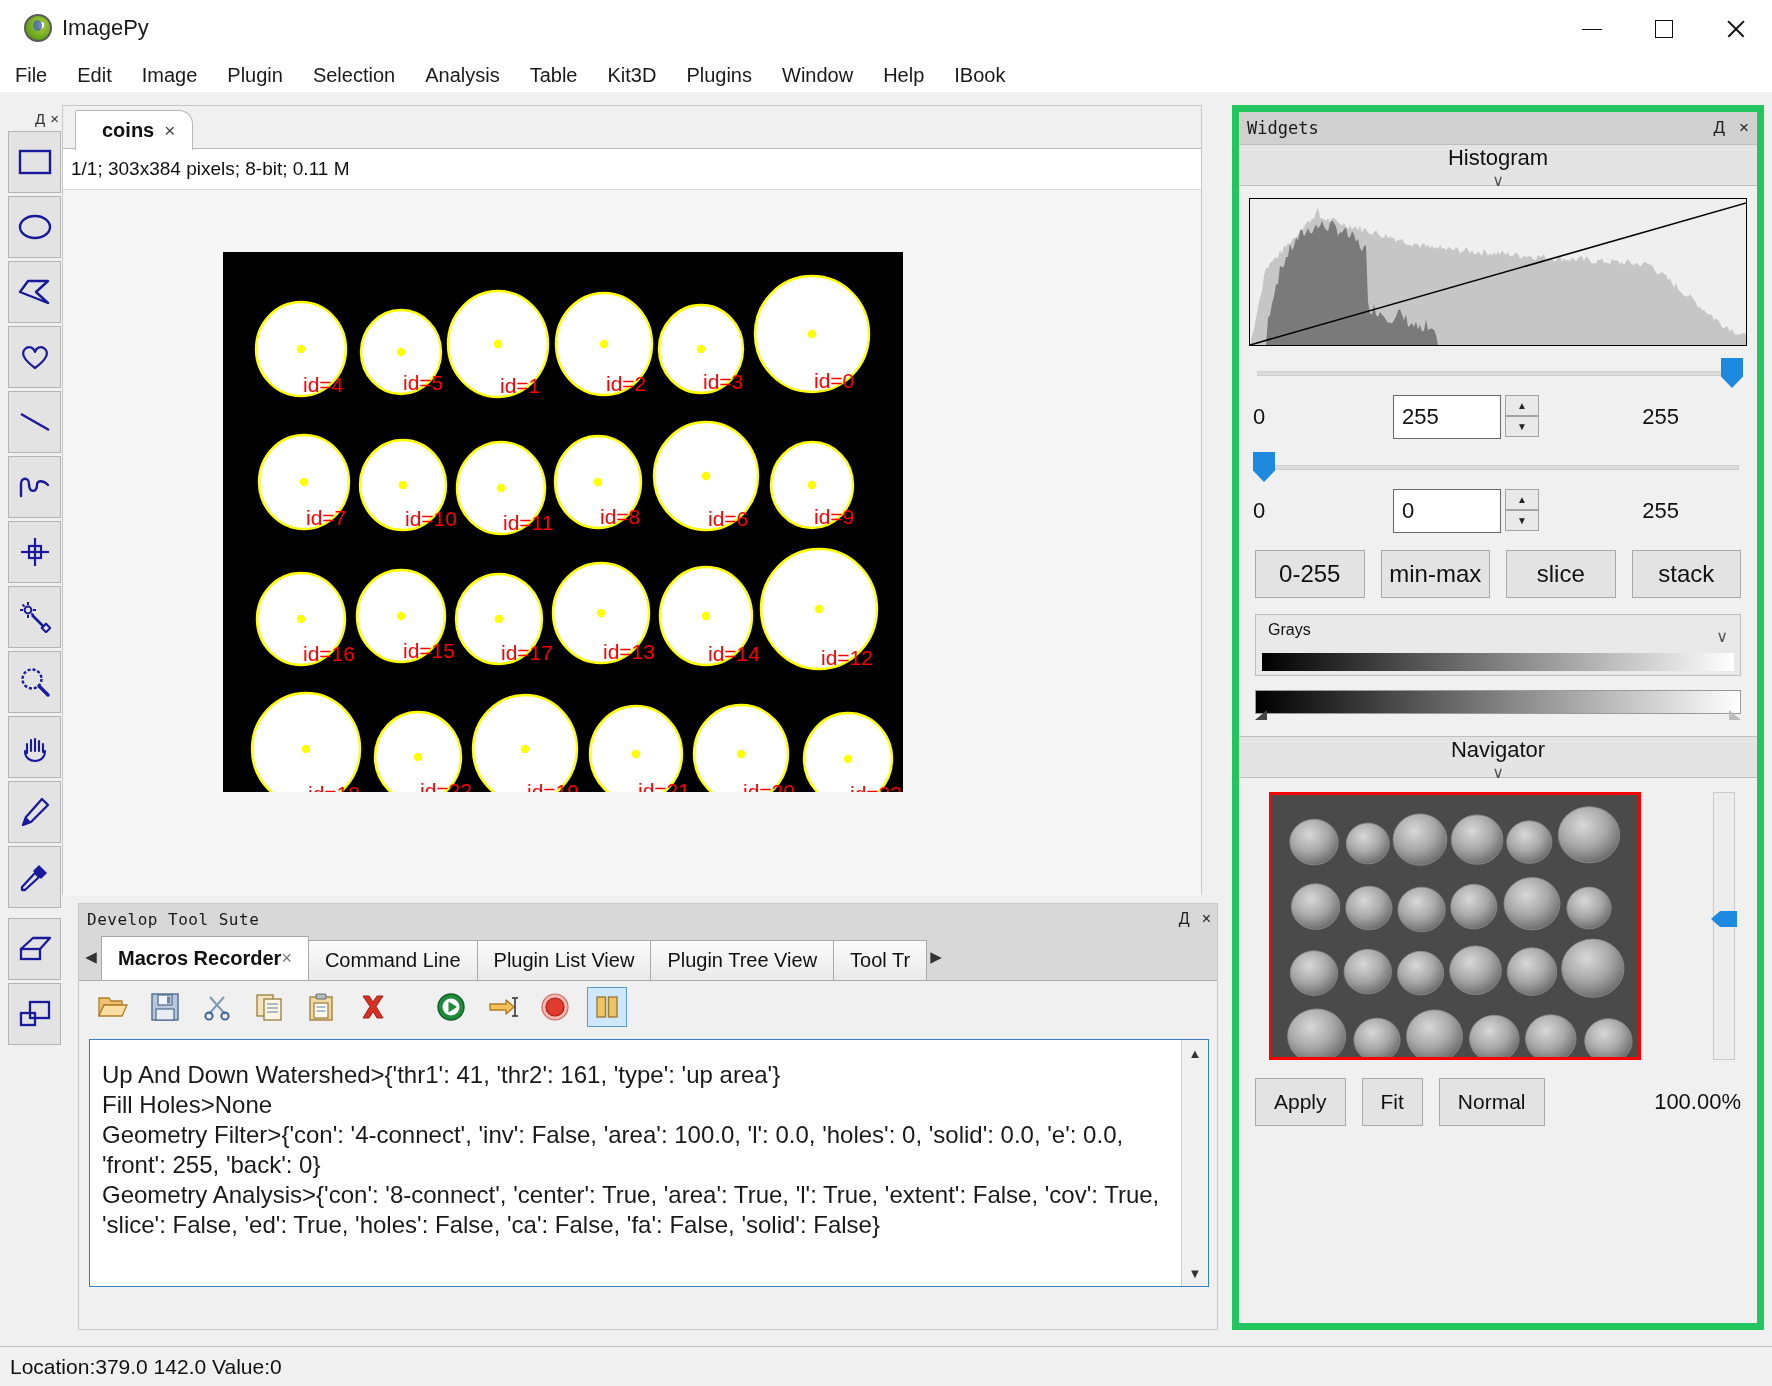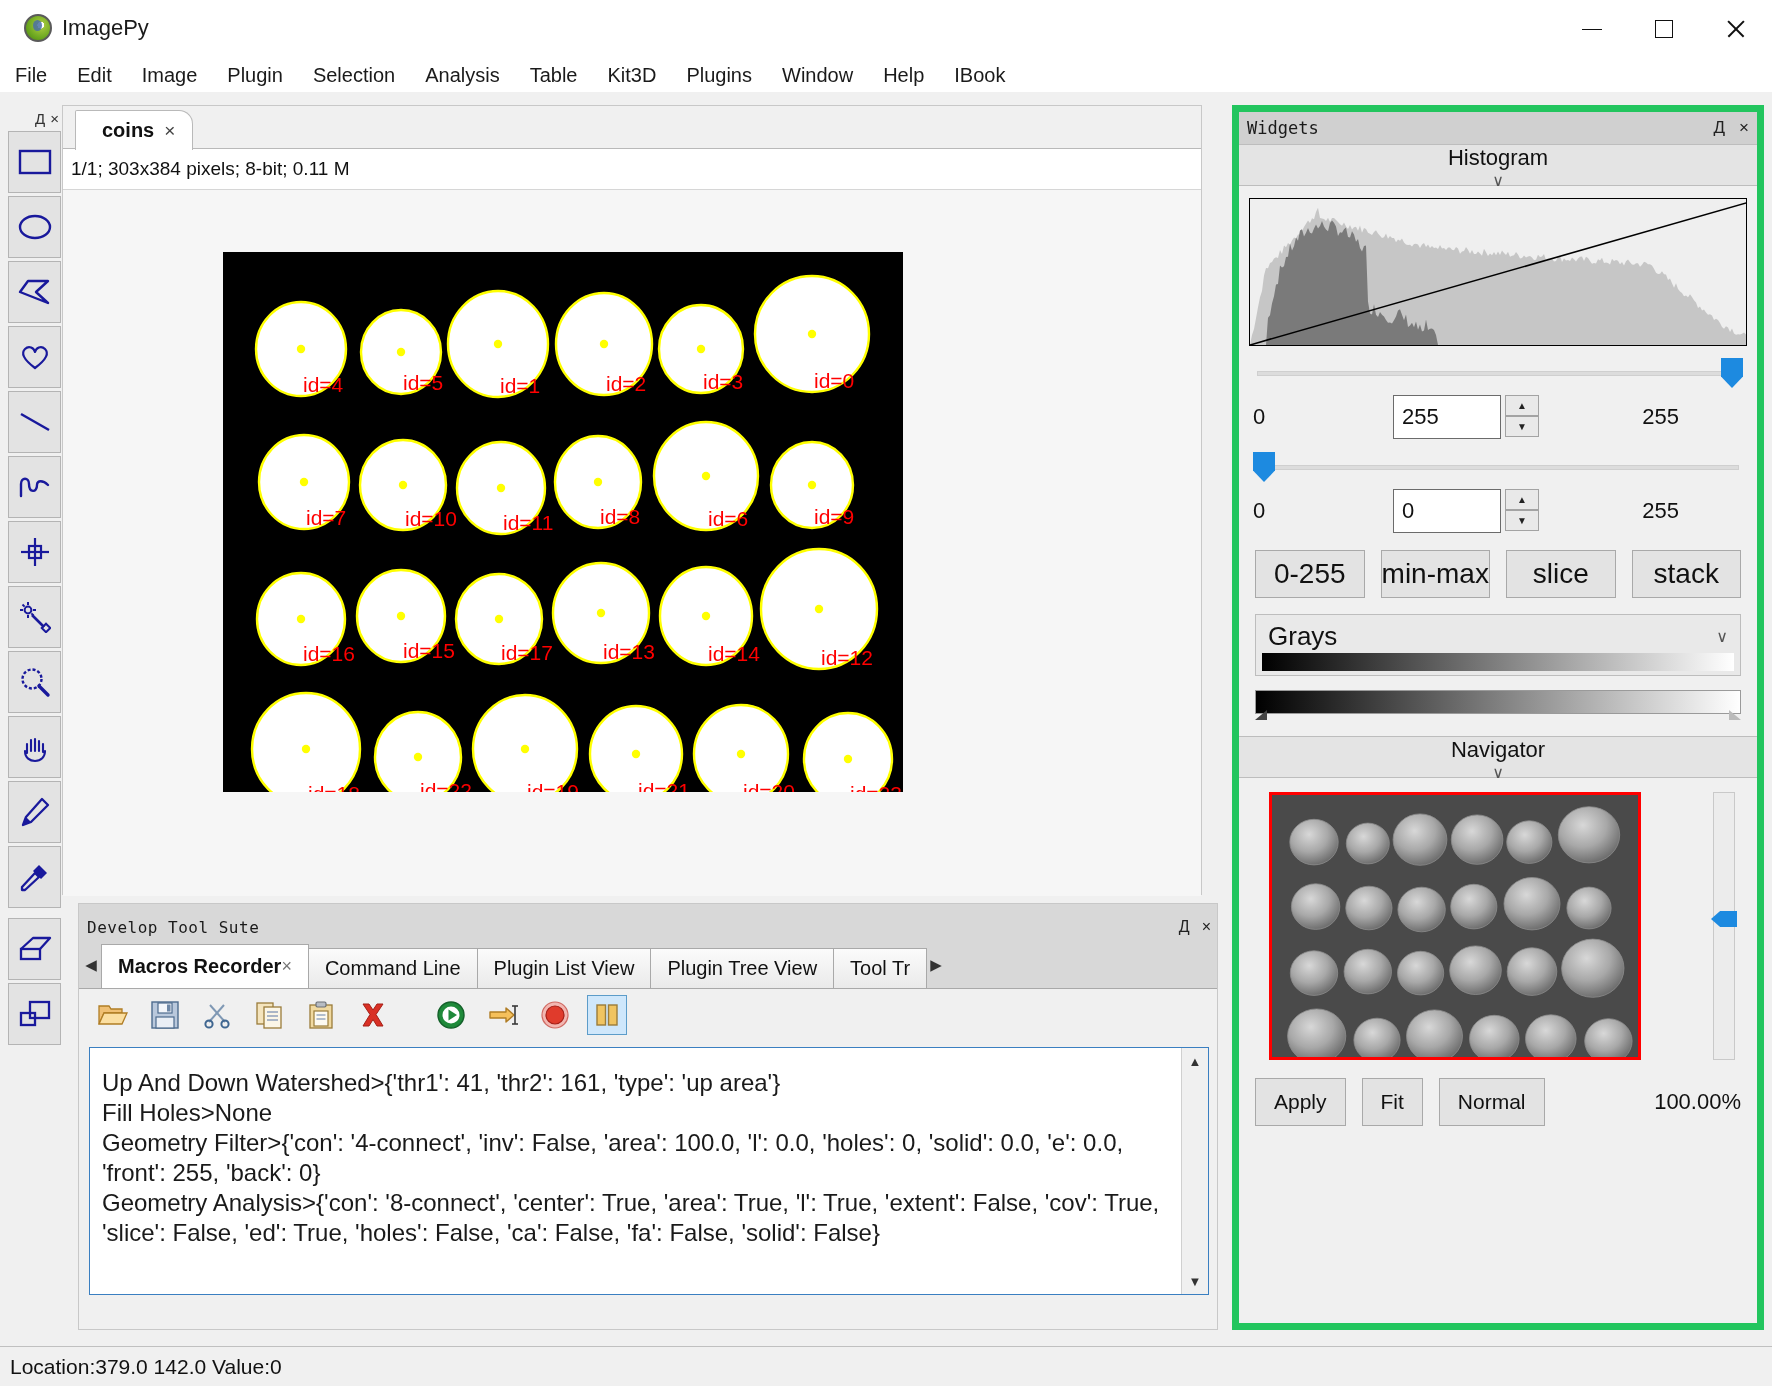--- a/index.html
+++ b/index.html
@@ -104,7 +104,7 @@
     display:flex;align-items:center;justify-content:center;font-size:10px;color:#222;cursor:default;}
   .btnrow{display:flex;gap:16px;margin:16px 16px 0 16px;}
   .wbtn{flex:1;height:48px;background:#e3e3e3;border:1px solid #a9a9a9;box-sizing:border-box;
-    display:flex;align-items:center;justify-content:center;font-size:28px;color:#111;cursor:default;}
+    display:flex;align-items:center;justify-content:center;font-size:24px;color:#111;cursor:default;}
   .cmapsel{margin:16px 16px 0 16px;height:62px;background:#e9e9e9;border:1px solid #bdbdbd;box-sizing:border-box;position:relative;}
   .cmapsel .lbl{position:absolute;left:12px;top:6px;font-size:26px;color:#111;}
   .cmapsel .chev{position:absolute;right:12px;top:12px;}

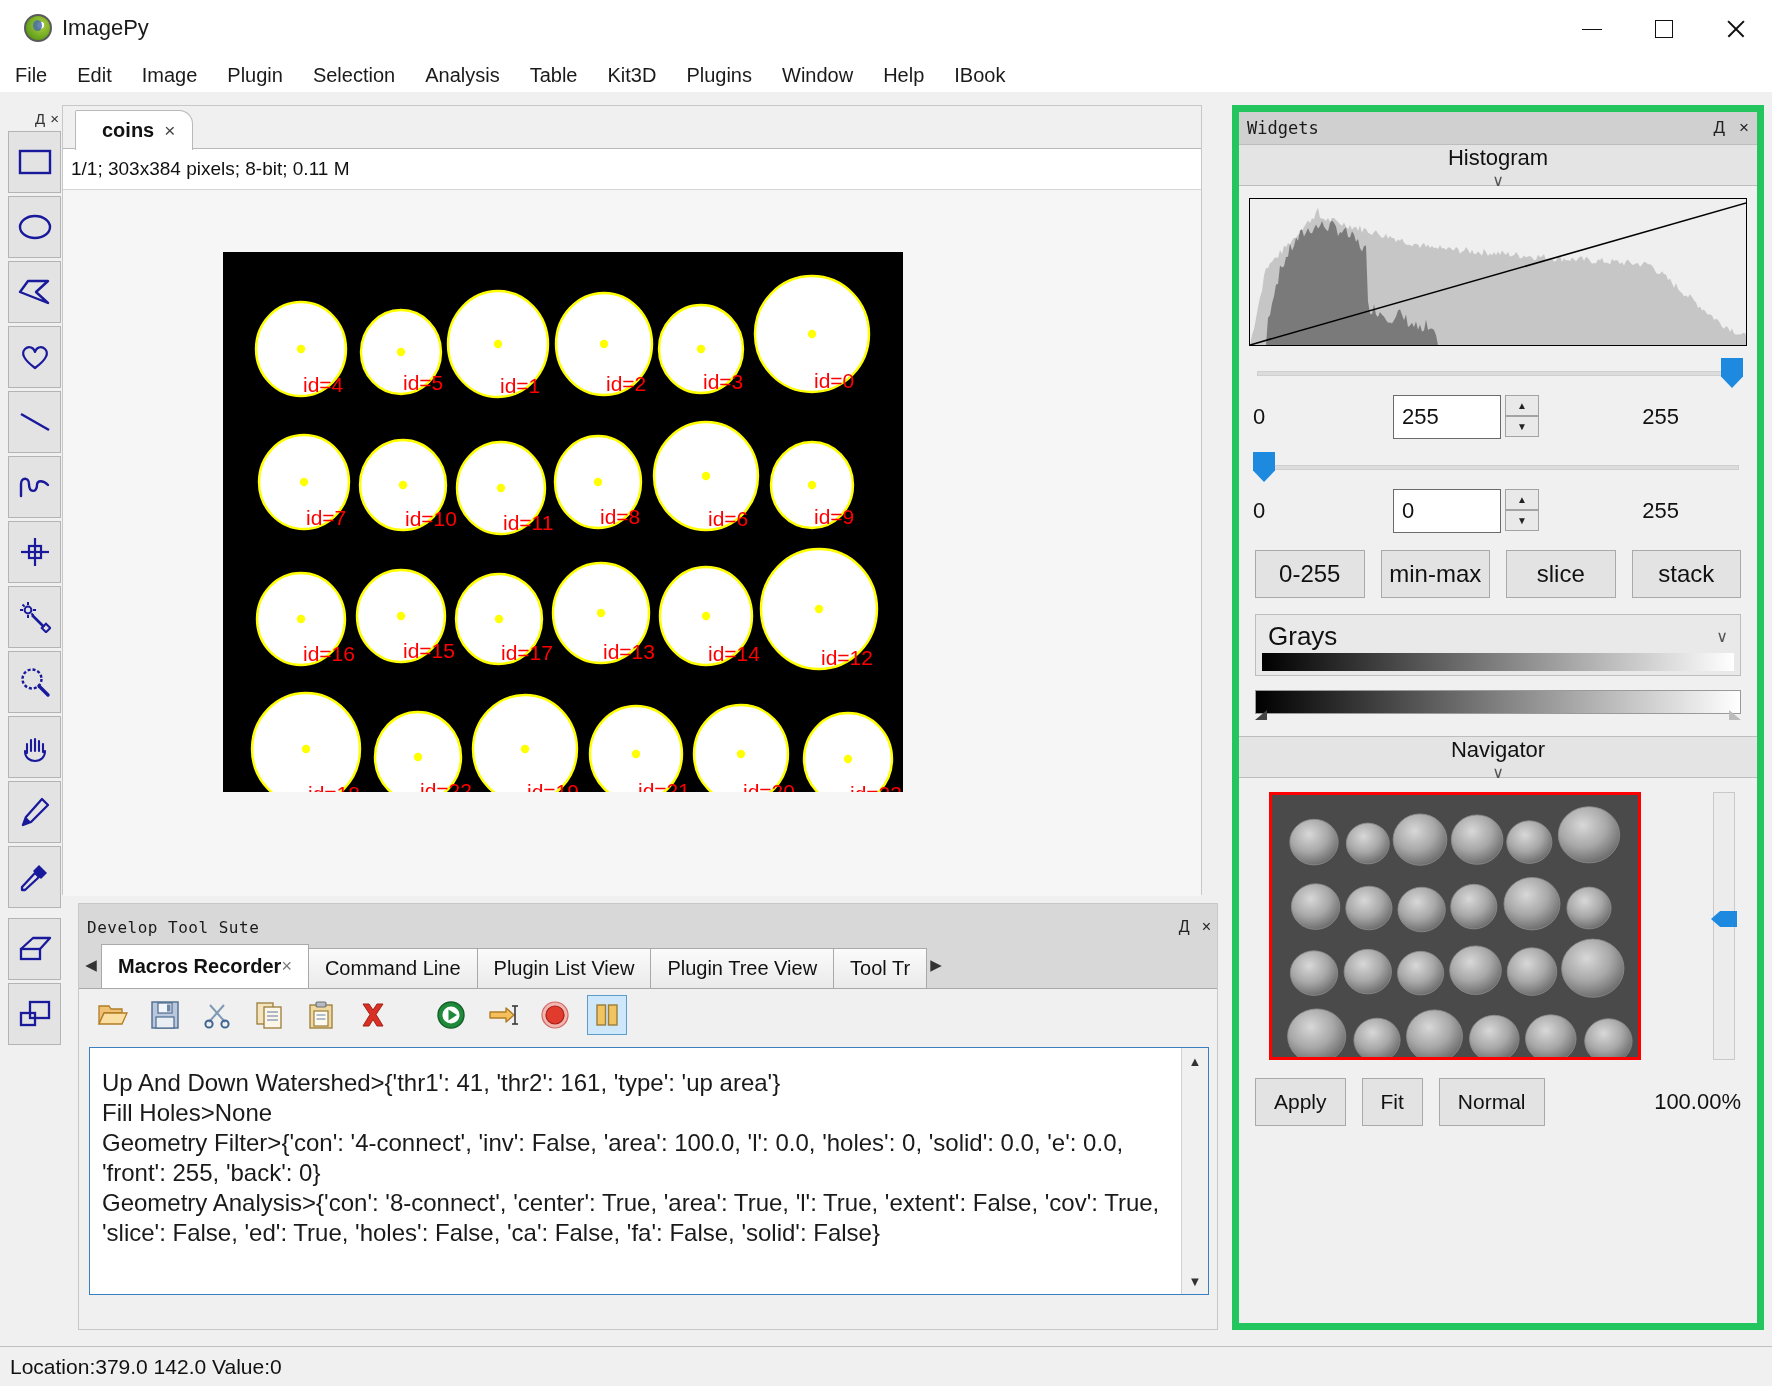--- a/index.html
+++ b/index.html
@@ -106,7 +106,7 @@
   .wbtn{flex:1;height:48px;background:#e3e3e3;border:1px solid #a9a9a9;box-sizing:border-box;
     display:flex;align-items:center;justify-content:center;font-size:24px;color:#111;cursor:default;}
   .cmapsel{margin:16px 16px 0 16px;height:62px;background:#e9e9e9;border:1px solid #bdbdbd;box-sizing:border-box;position:relative;}
-  .cmapsel .lbl{position:absolute;left:12px;top:6px;font-size:26px;color:#111;}
+  .cmapsel .lbl{position:absolute;left:12px;top:6px;font-size:16px;color:#111;}
   .cmapsel .chev{position:absolute;right:12px;top:12px;}
   .cmapsel .grad{position:absolute;left:6px;right:6px;bottom:4px;height:18px;
     background:linear-gradient(to right,#000,#fff);}

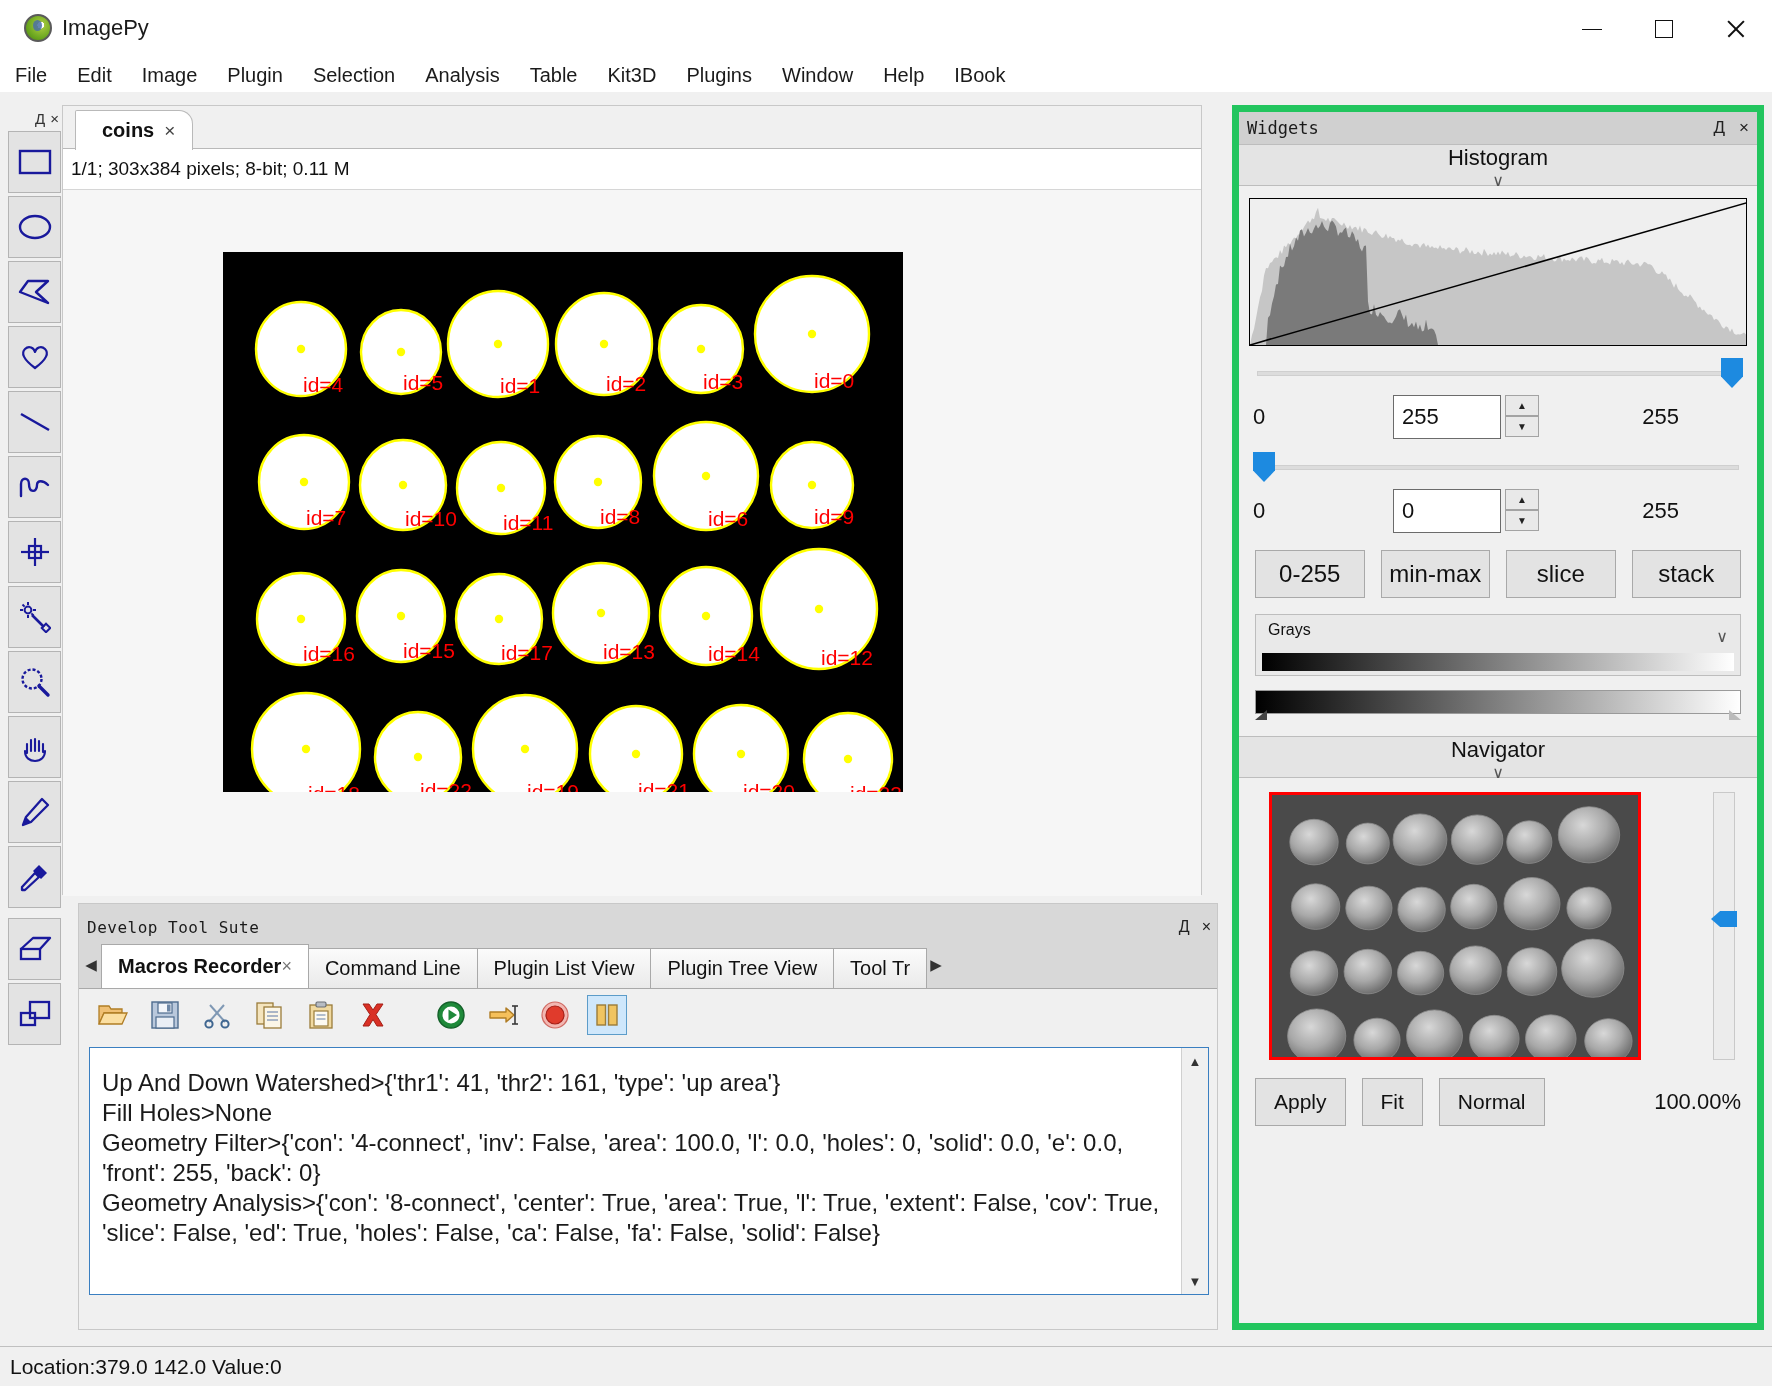--- a/index.html
+++ b/index.html
@@ -58,7 +58,7 @@
 
   
   .devpanel{position:absolute;left:78px;top:903px;width:1140px;height:427px;background:#f0f0f0;border:1px solid #c8c8c8;box-sizing:border-box;}
-  .dev-head{height:30px;background:#d8d8d8;display:flex;align-items:center;padding:8px 6px 0 8px;}
+  .dev-head{height:30px;background:#d8d8d8;display:flex;align-items:center;padding:0 6px 0 8px;}
   .dev-head-title{flex:1;font-family:"DejaVu Sans Mono","Liberation Mono",monospace;font-size:16px;color:#1a1a1a;letter-spacing:.5px;}
   .dev-head-pin,.dev-head-x{font-size:16px;color:#222;margin-left:12px;cursor:default;}
   .dev-tabs{height:46px;background:#d8d8d8;display:flex;align-items:flex-end;padding-left:2px;overflow:hidden;}

